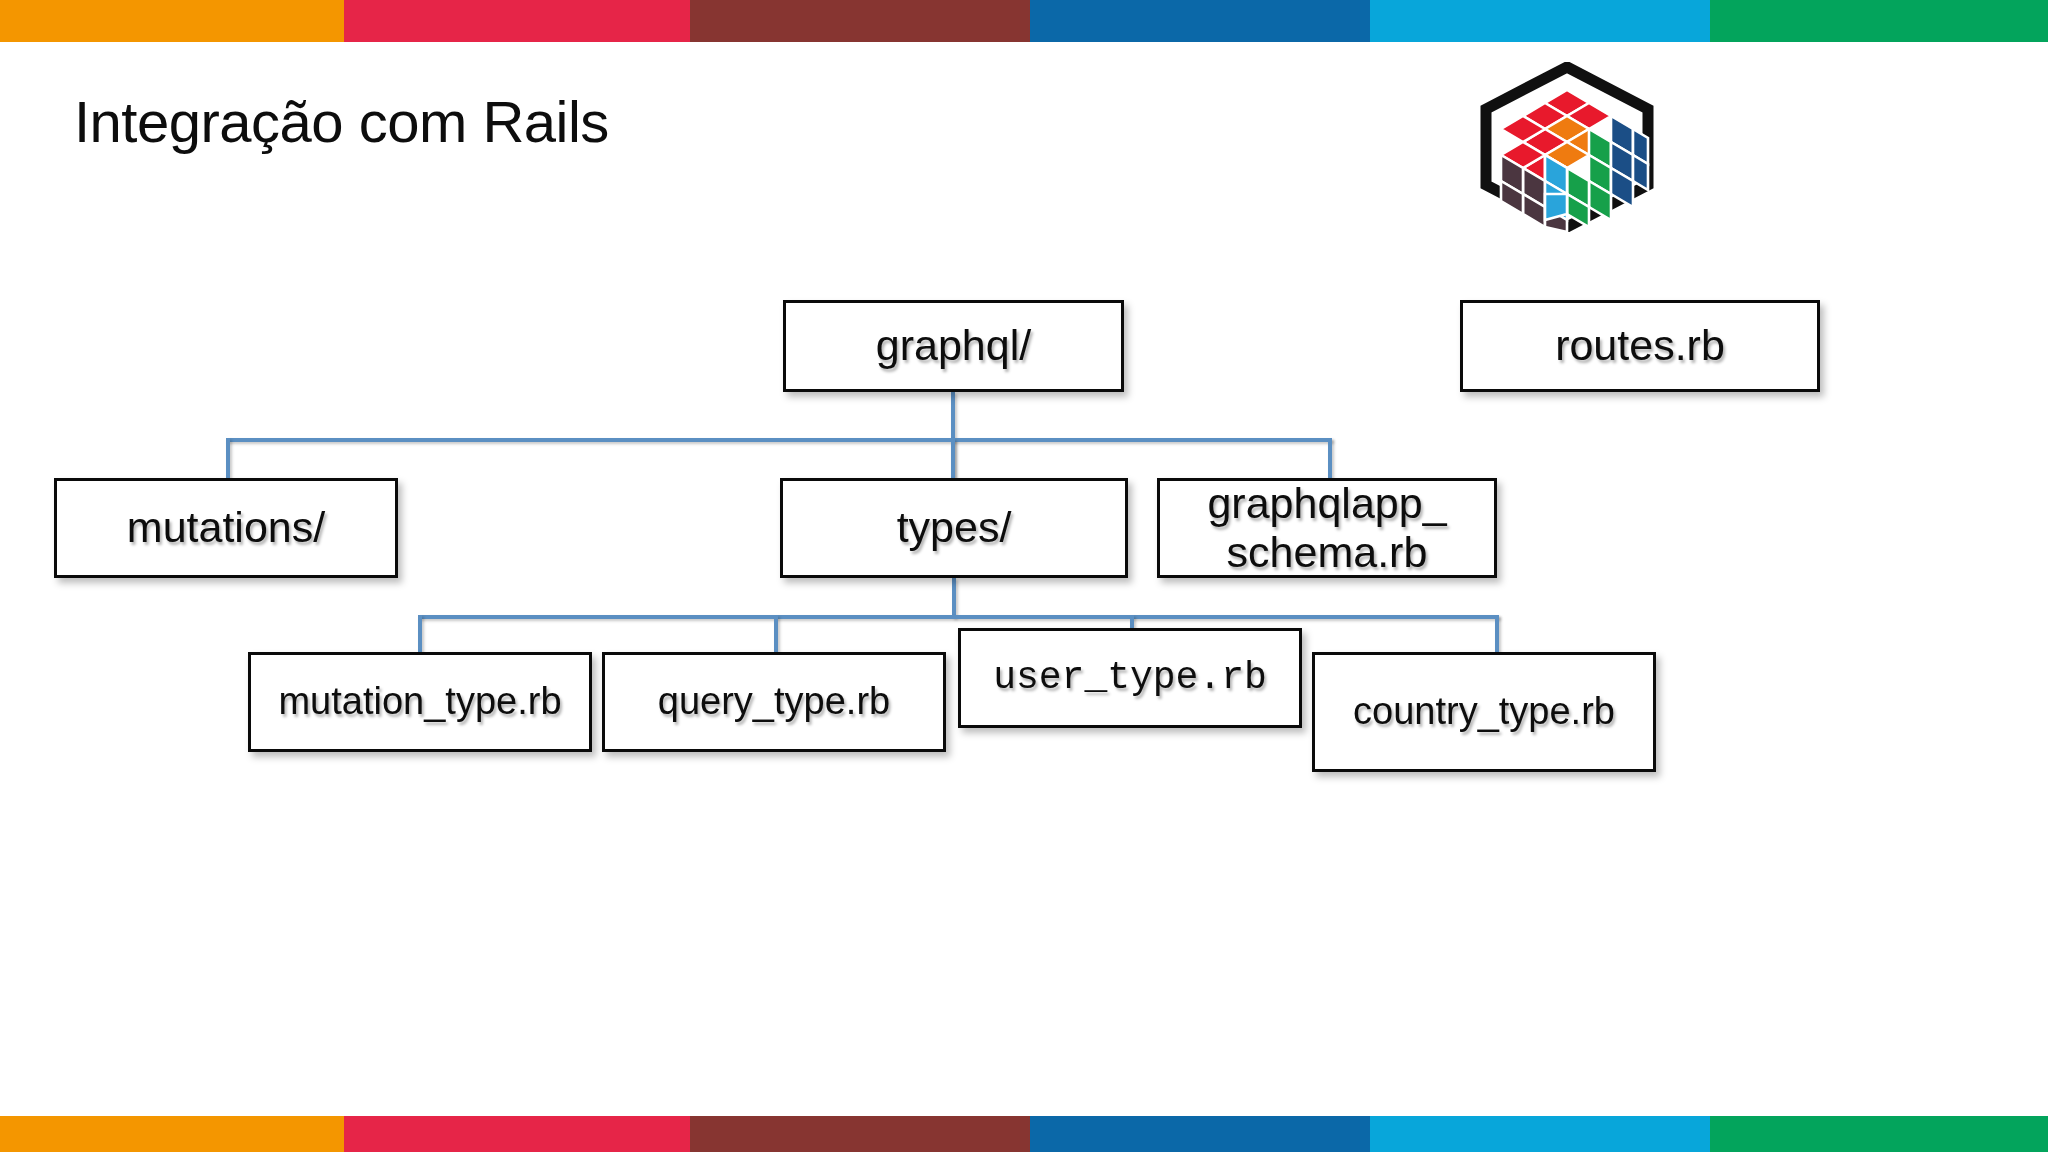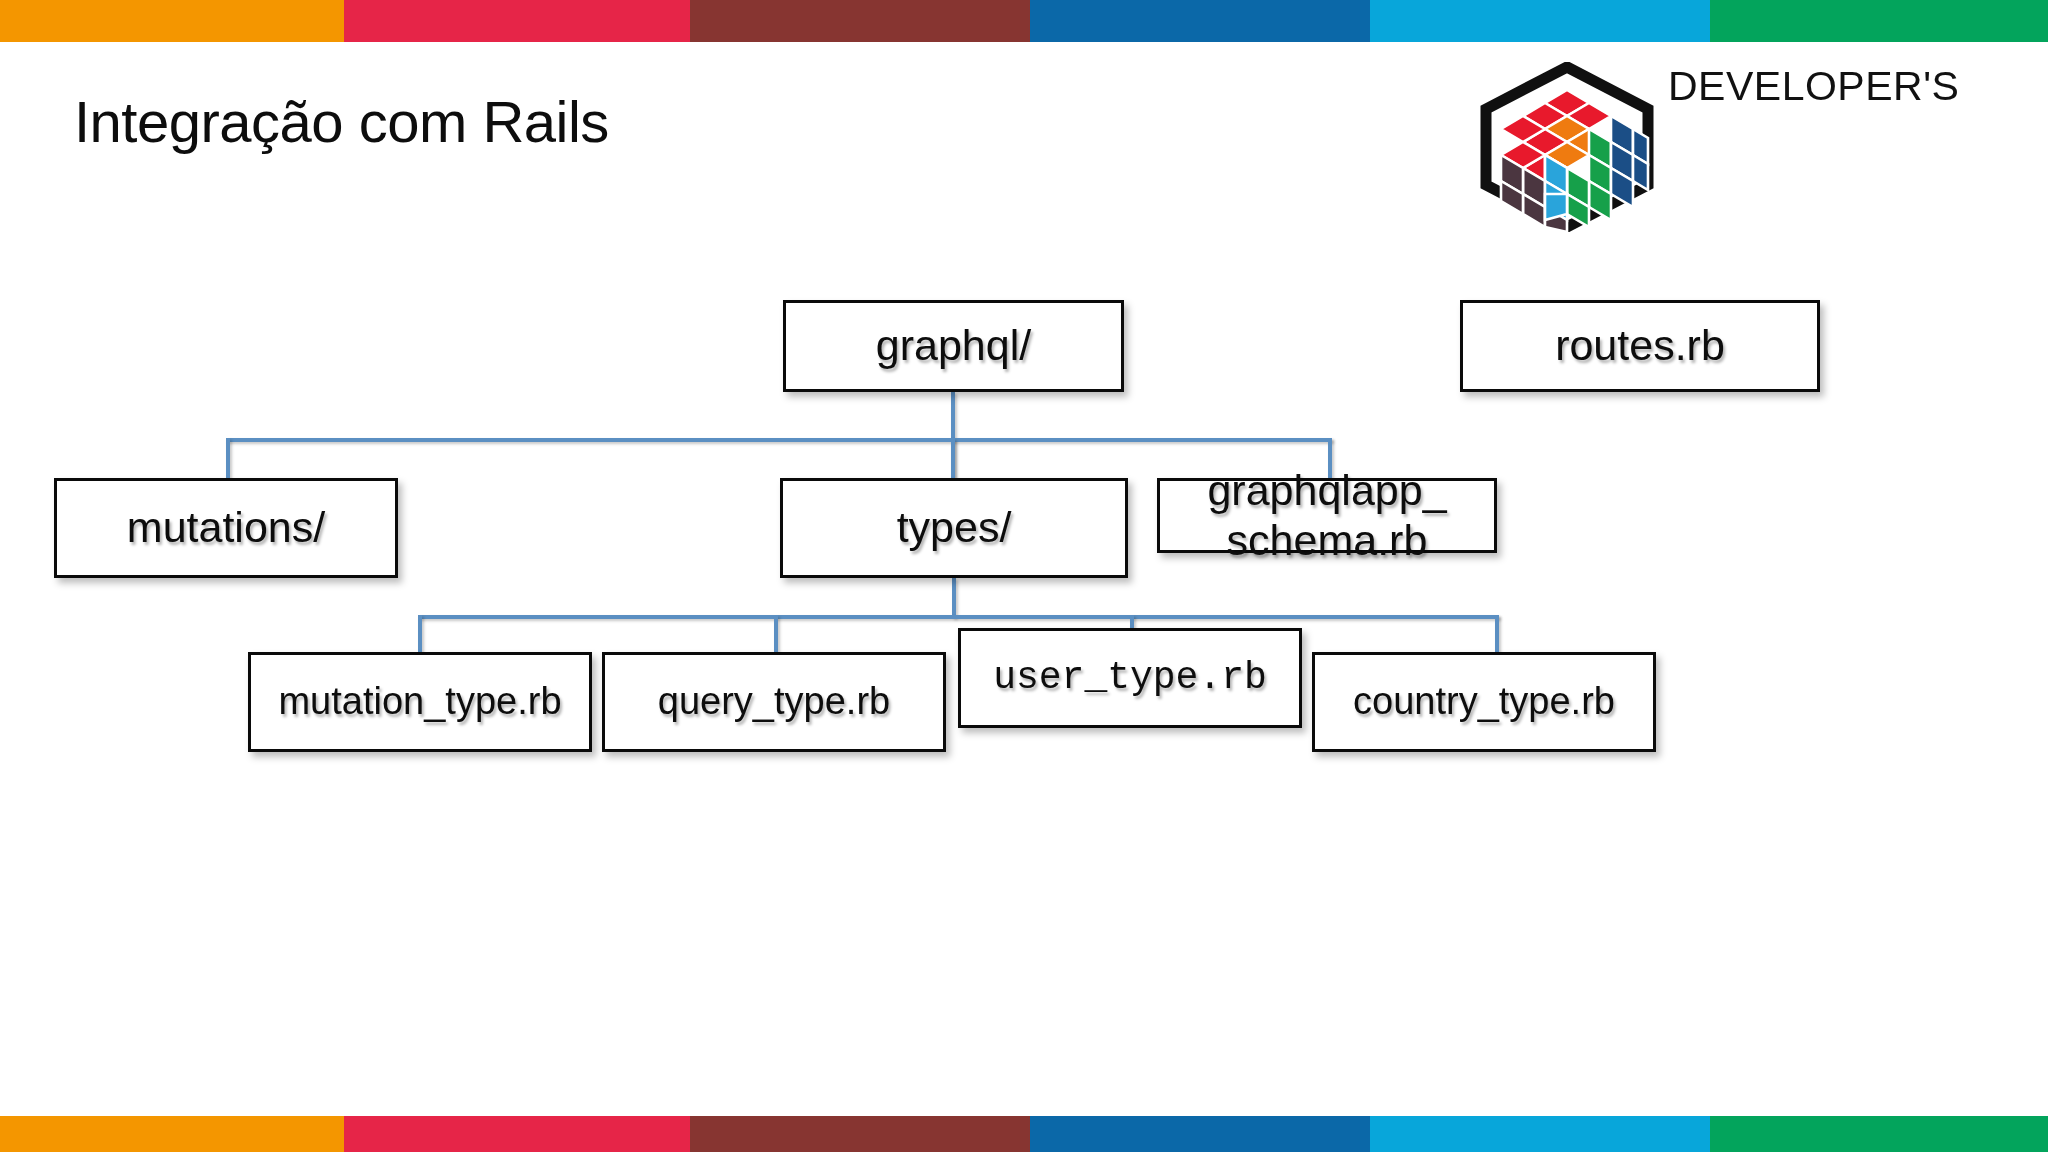--- a/index.html
+++ b/index.html
@@ -162,7 +162,6 @@
       </svg>
     </div>
     <div id="logo-wordmark">
-      <div>DEVELOPER'S</div>
     </div>
   </div>
 

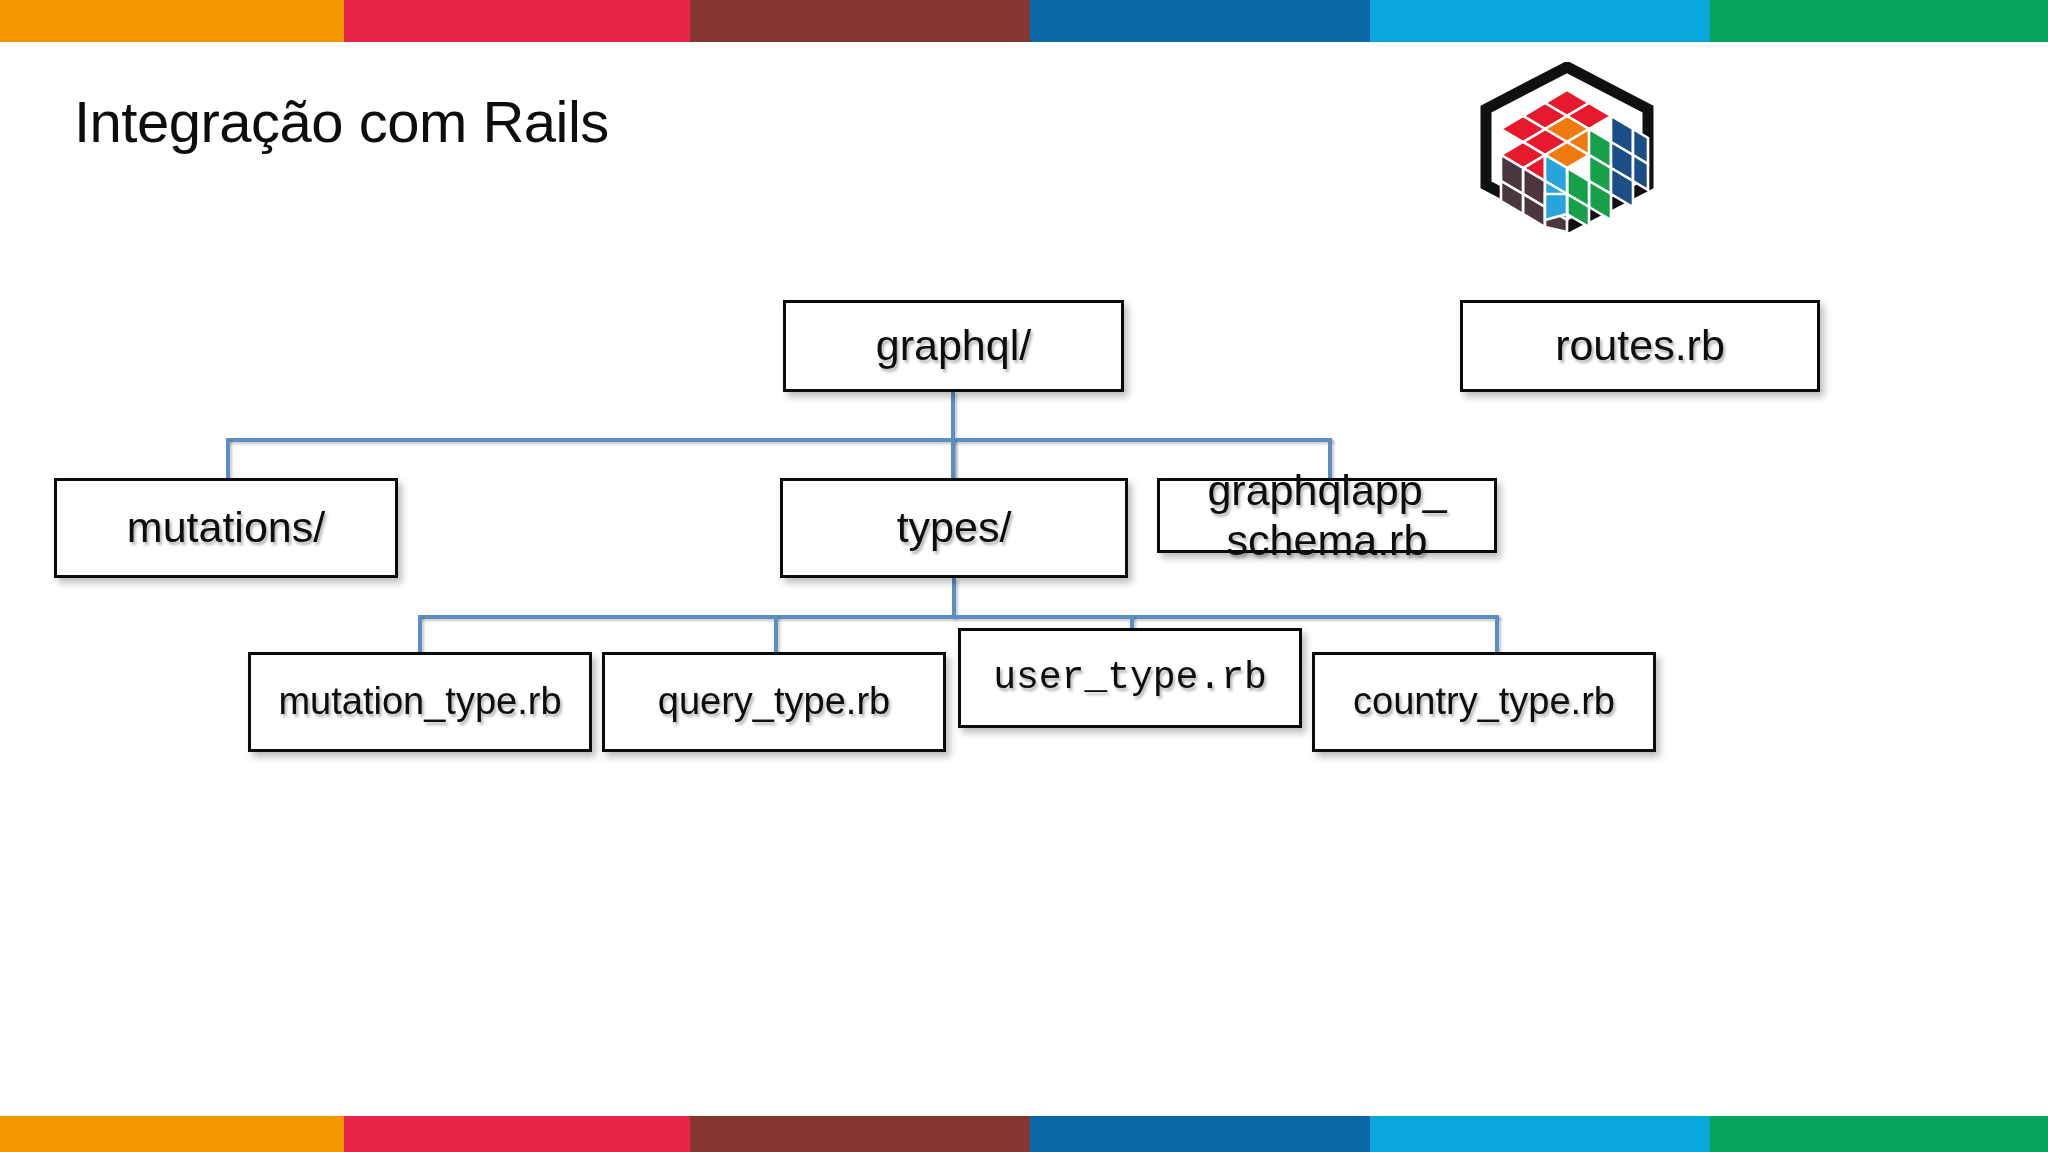--- a/index.html
+++ b/index.html
@@ -189,7 +189,7 @@
       <div class="node" style="left: 780px; top: 478px; width: 348px; height: 100px;">
         <span class="label">types/</span>
       </div>
-      <div class="node" style="left: 1157px; top: 478px; width: 340px; height: 75px;">
+      <div class="node" style="left: 1157px; top: 478px; width: 340px; height: 100px;">
         <span class="label">graphqlapp_
 schema.rb</span>
       </div>

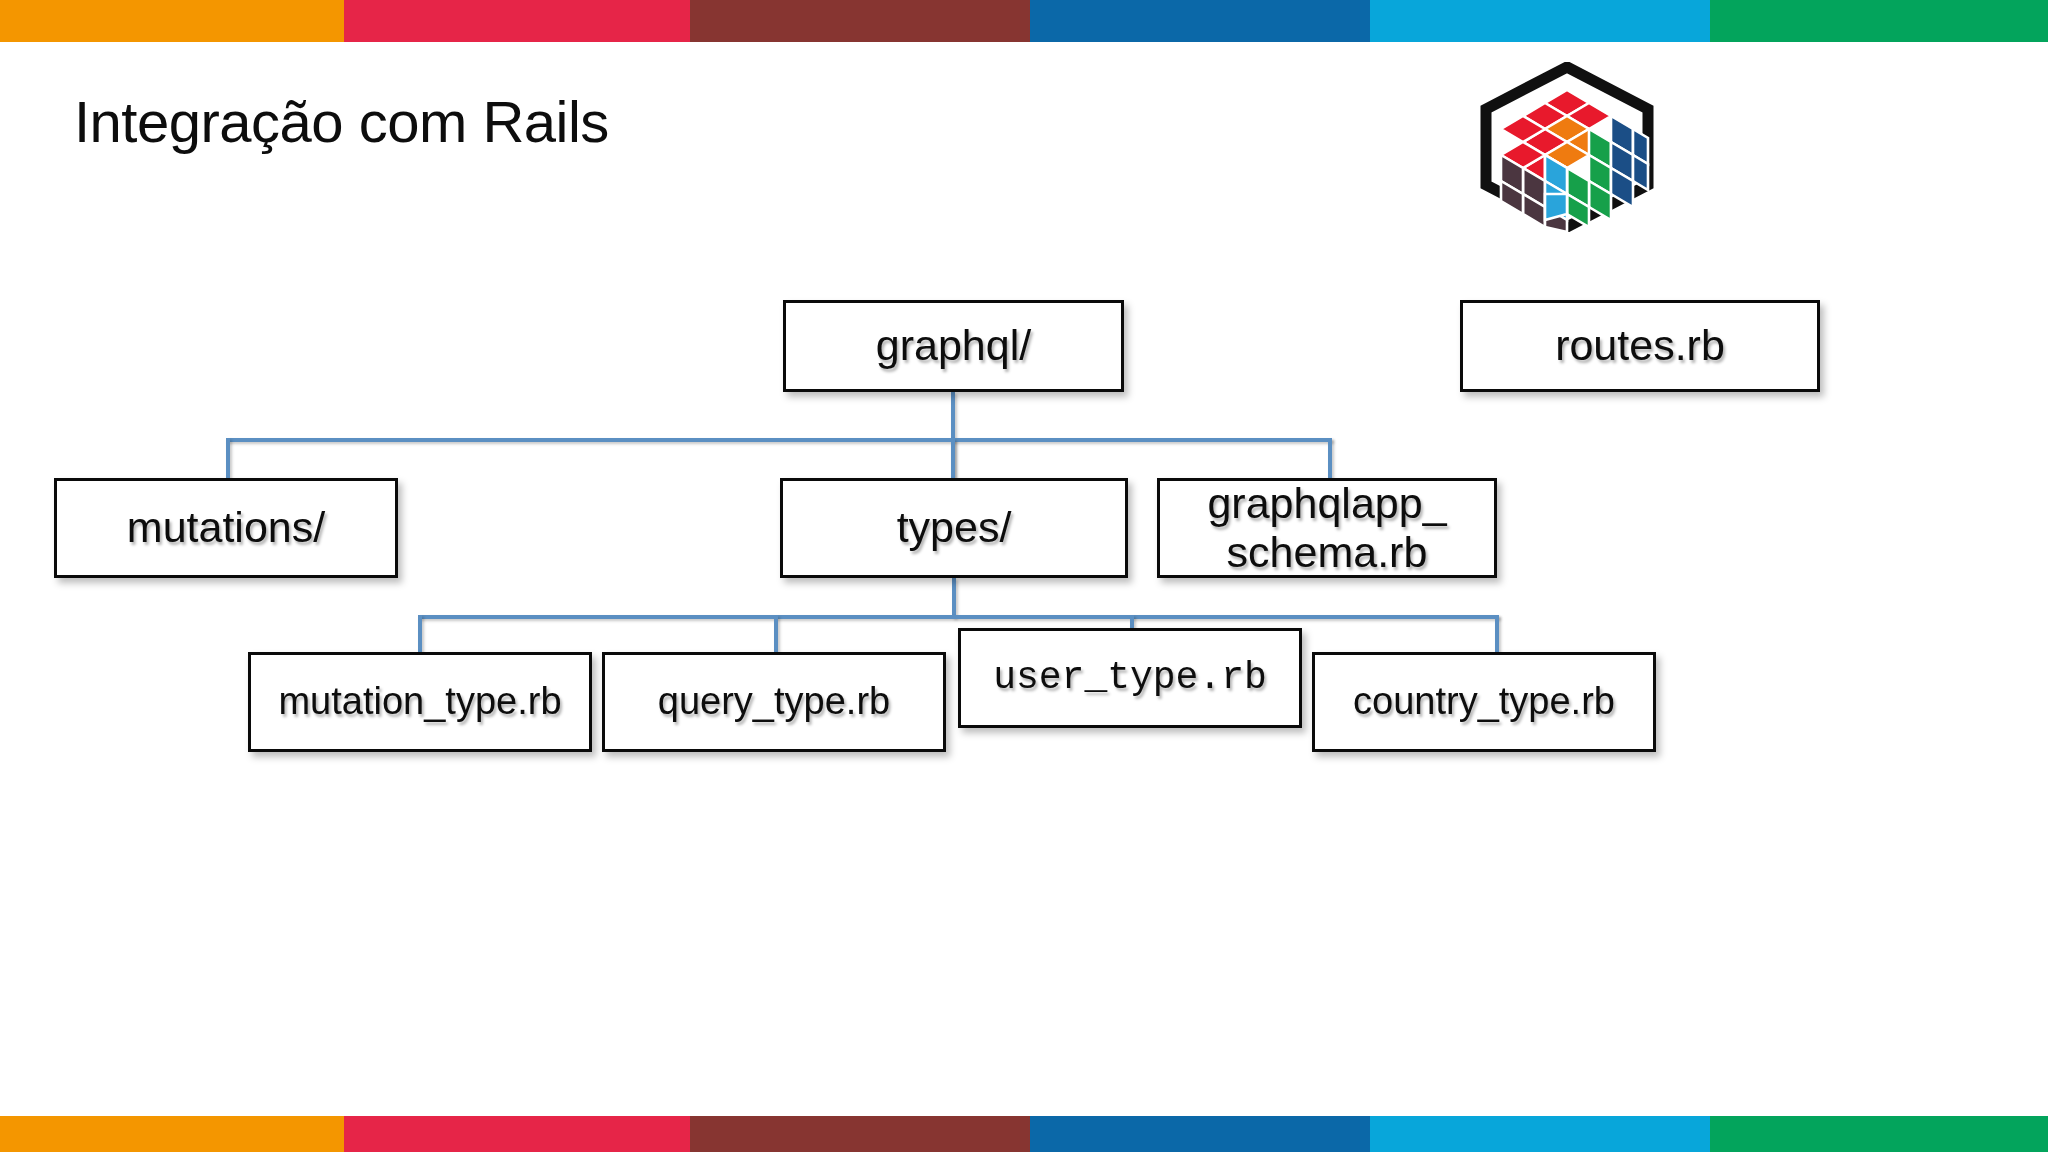--- a/index.html
+++ b/index.html
@@ -202,7 +202,7 @@
       <div class="node small" style="left: 958px; top: 628px; width: 344px; height: 100px; font-family: Liberation Mono, monospace;">
         <span class="label">user_type.rb</span>
       </div>
-      <div class="node small" style="left: 1312px; top: 652px; width: 344px; height: 100px;">
+      <div class="node small" style="left: 1312px; top: 652px; width: 344px; height: 120px;">
         <span class="label">country_type.rb</span>
       </div>
     </div>

